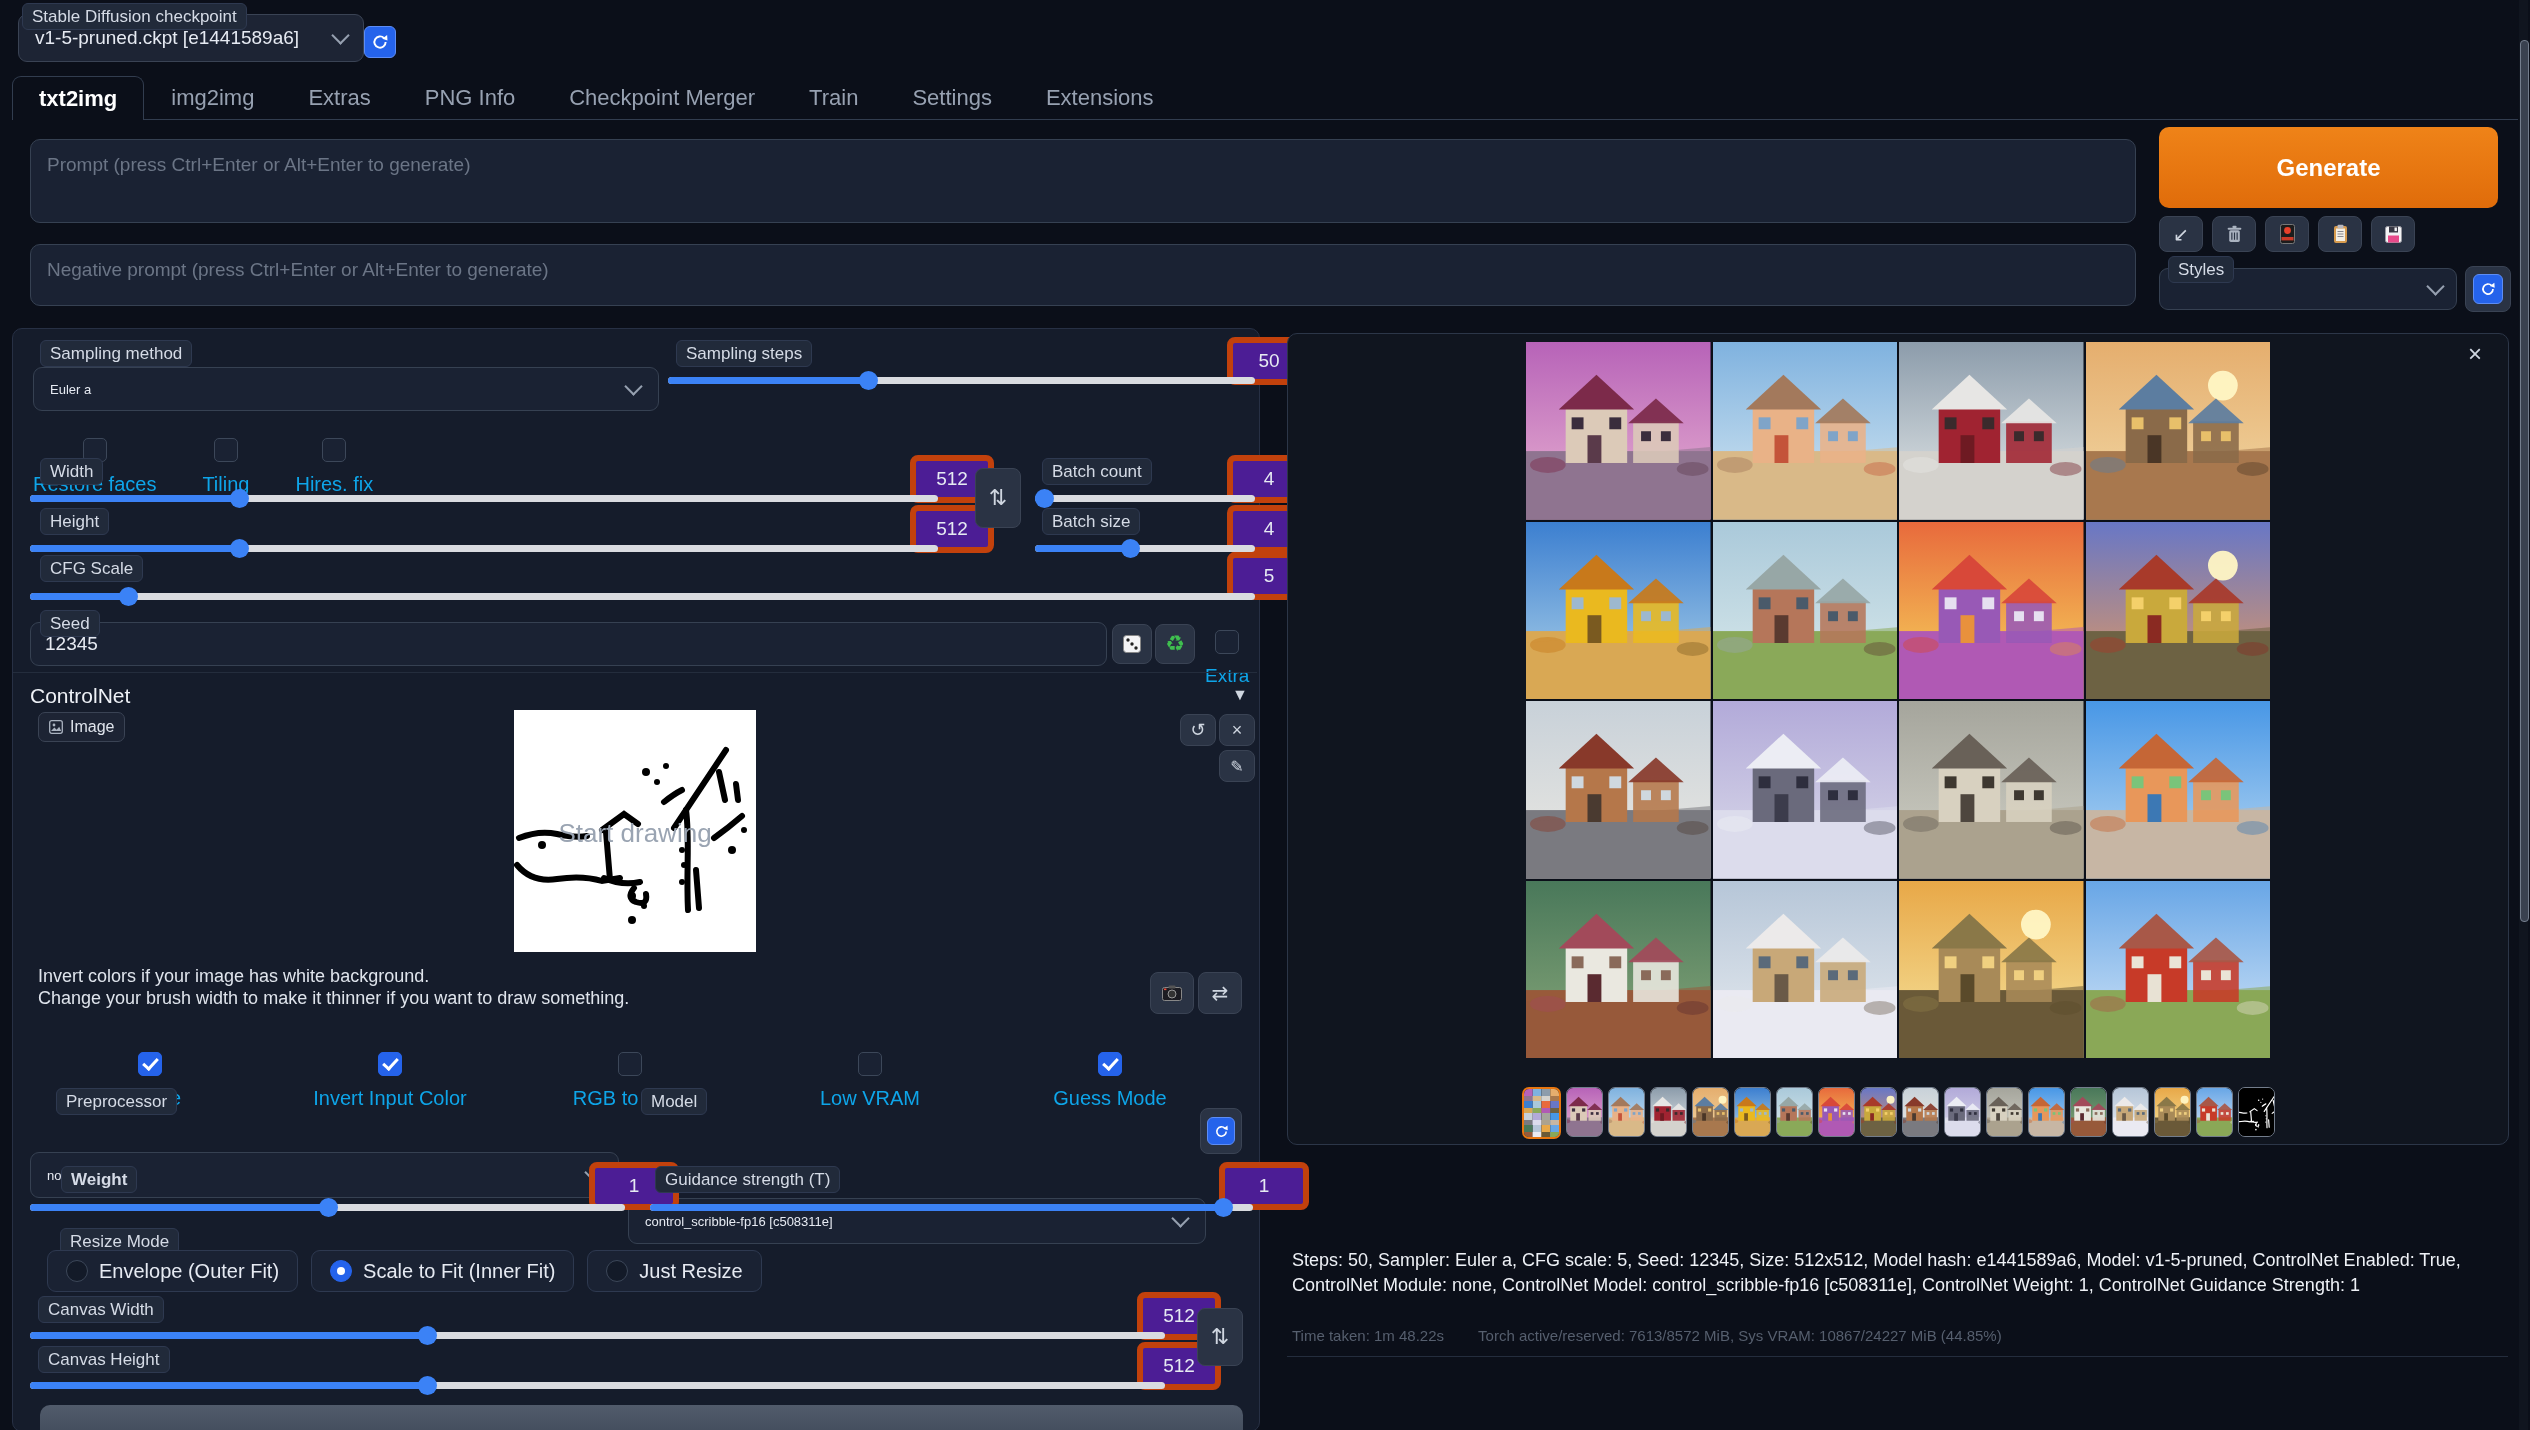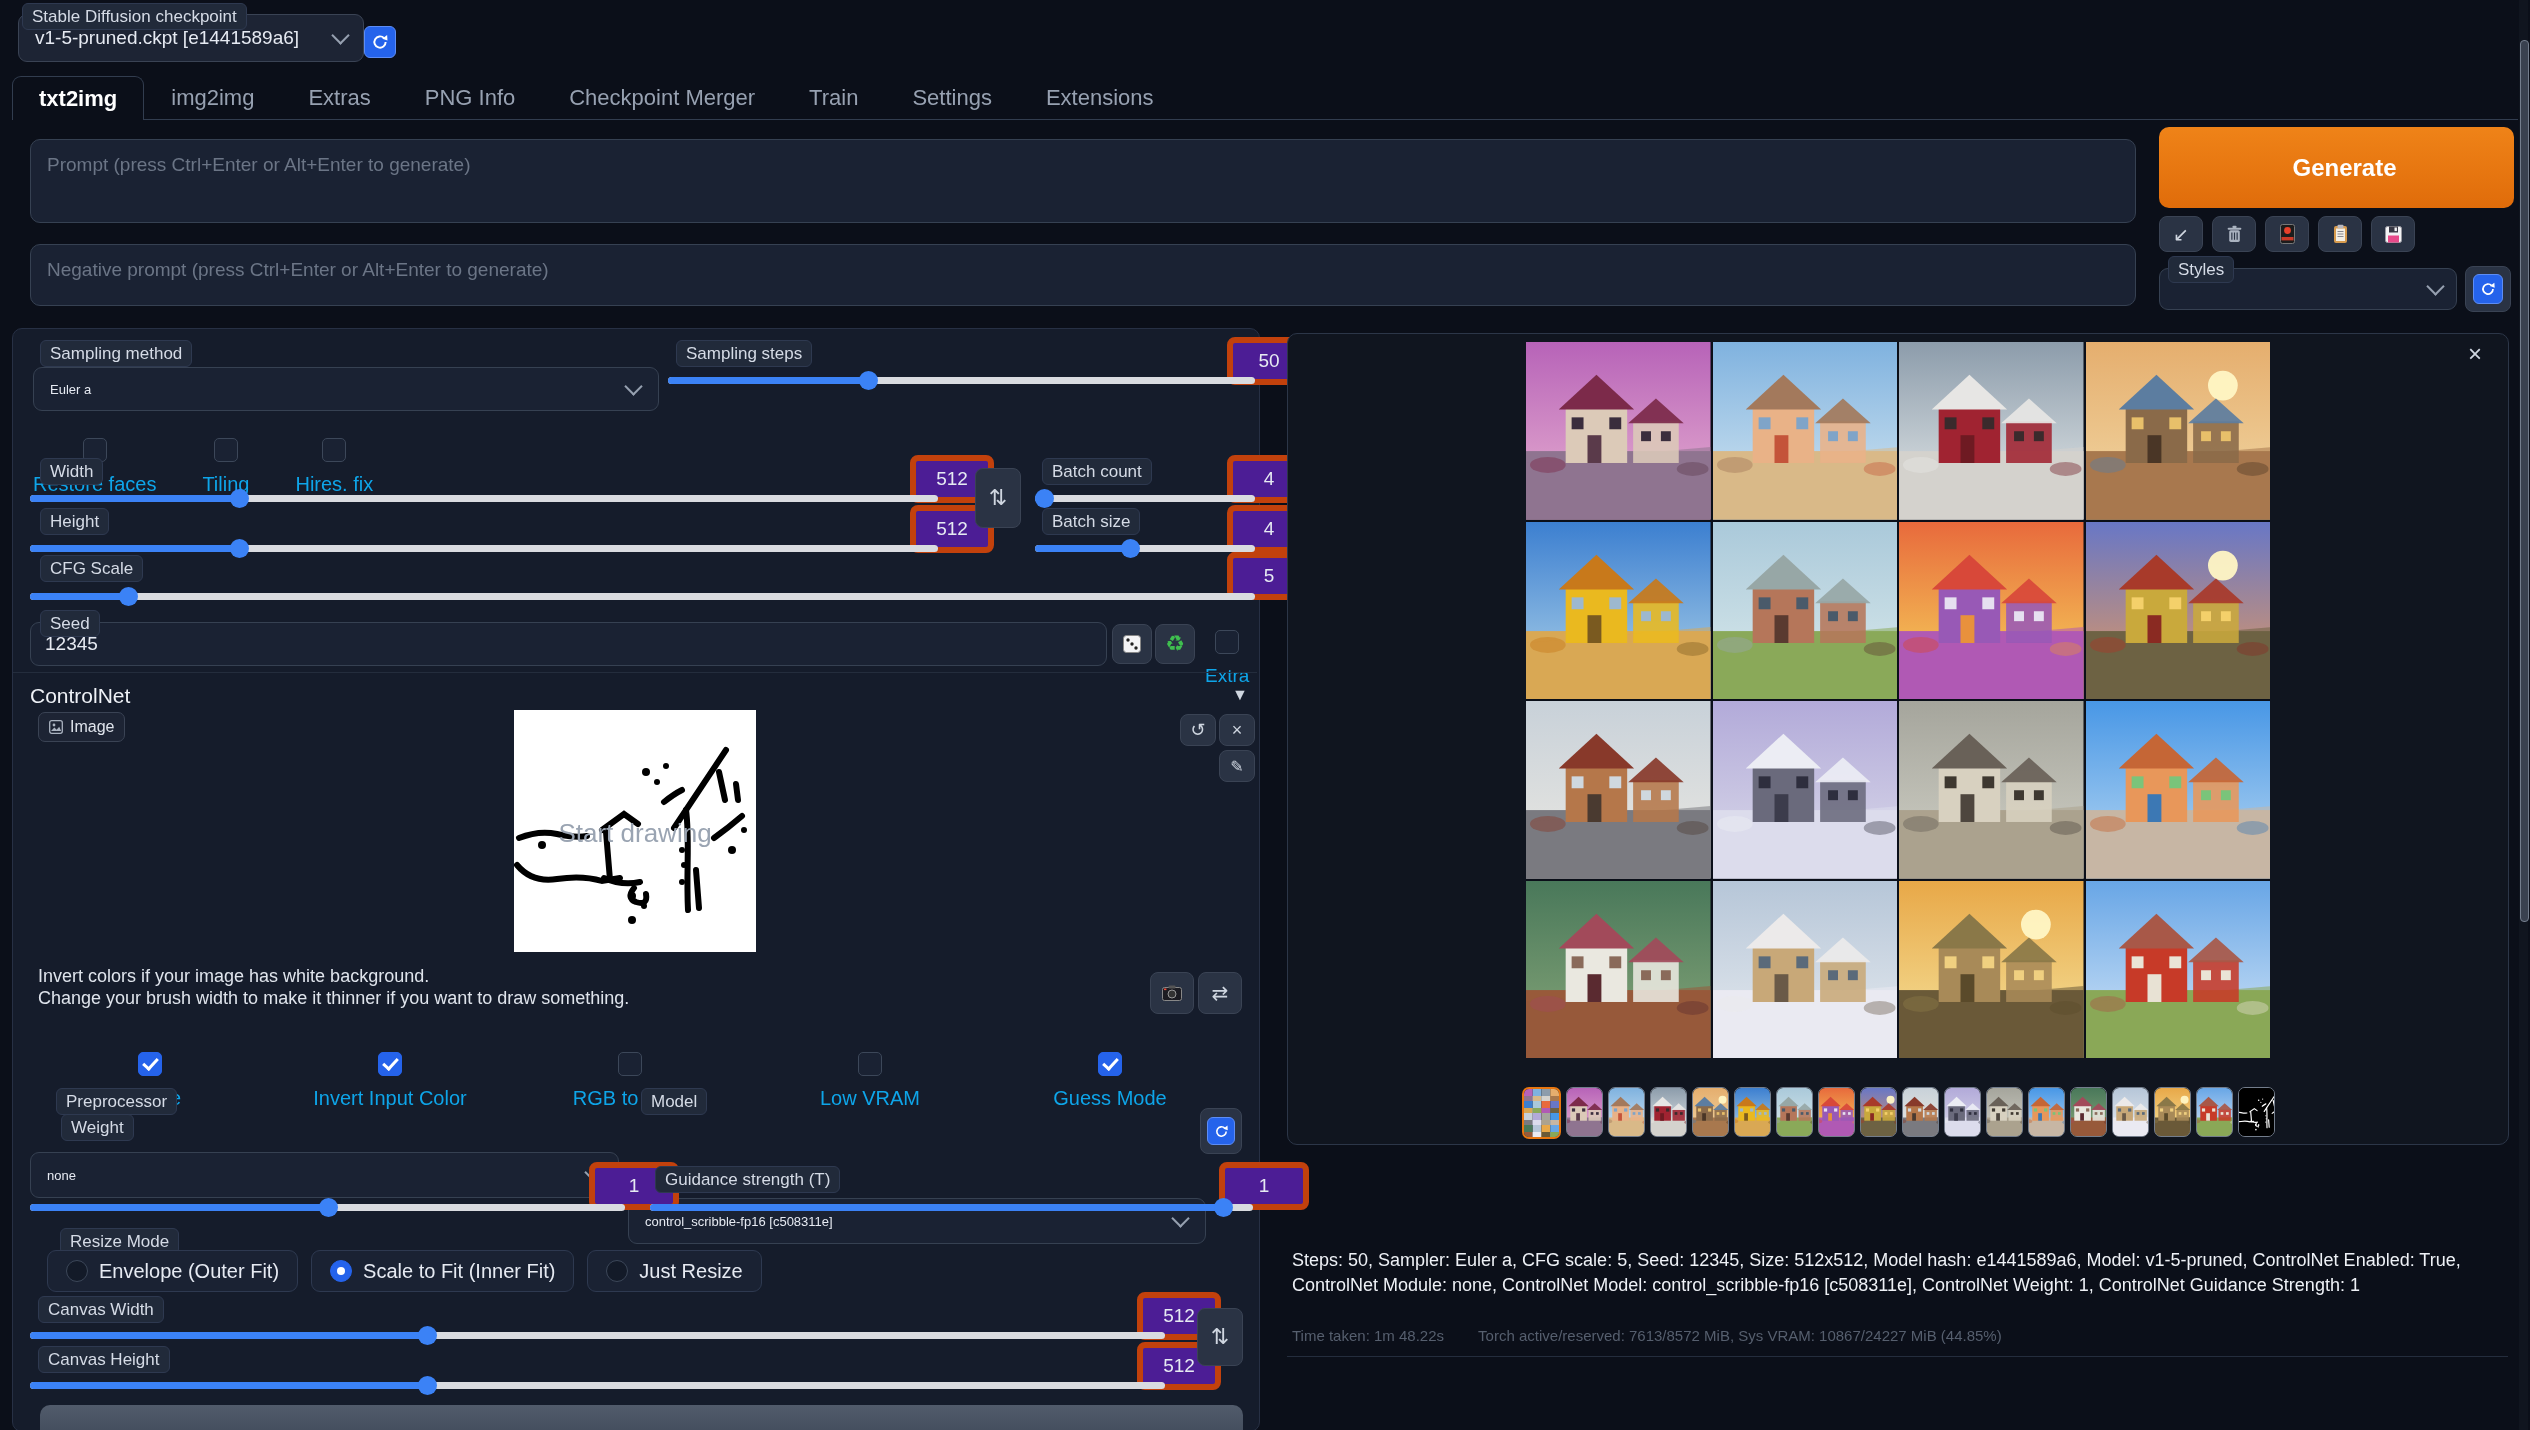--- a/index.html
+++ b/index.html
@@ -100,7 +100,7 @@
   <textarea class="abs" style="left: 30px; top: 139px; width: 2106px; height: 84px;" placeholder="Prompt (press Ctrl+Enter or Alt+Enter to generate)"></textarea>
 
   <div class="abs" style="left:2159px;top:127px;width:339px;height:81px;background:linear-gradient(#ef8318,#e06c0a);
-       border-radius:10px;display:flex;align-items:center;justify-content:center;font-size:24px;font-weight:bold;color:#fff;padding-left:16px;">Generate</div>
+       border-radius:10px;display:flex;align-items:center;justify-content:center;font-size:24px;font-weight:bold;color:#fff;">Generate</div>
 
   <div class="abs" style="left:2159px;top:216px;display:flex;gap:9px;">
     <div class="iconbtn" style="width:42px;height:34px;font-size:19px;">↙</div>

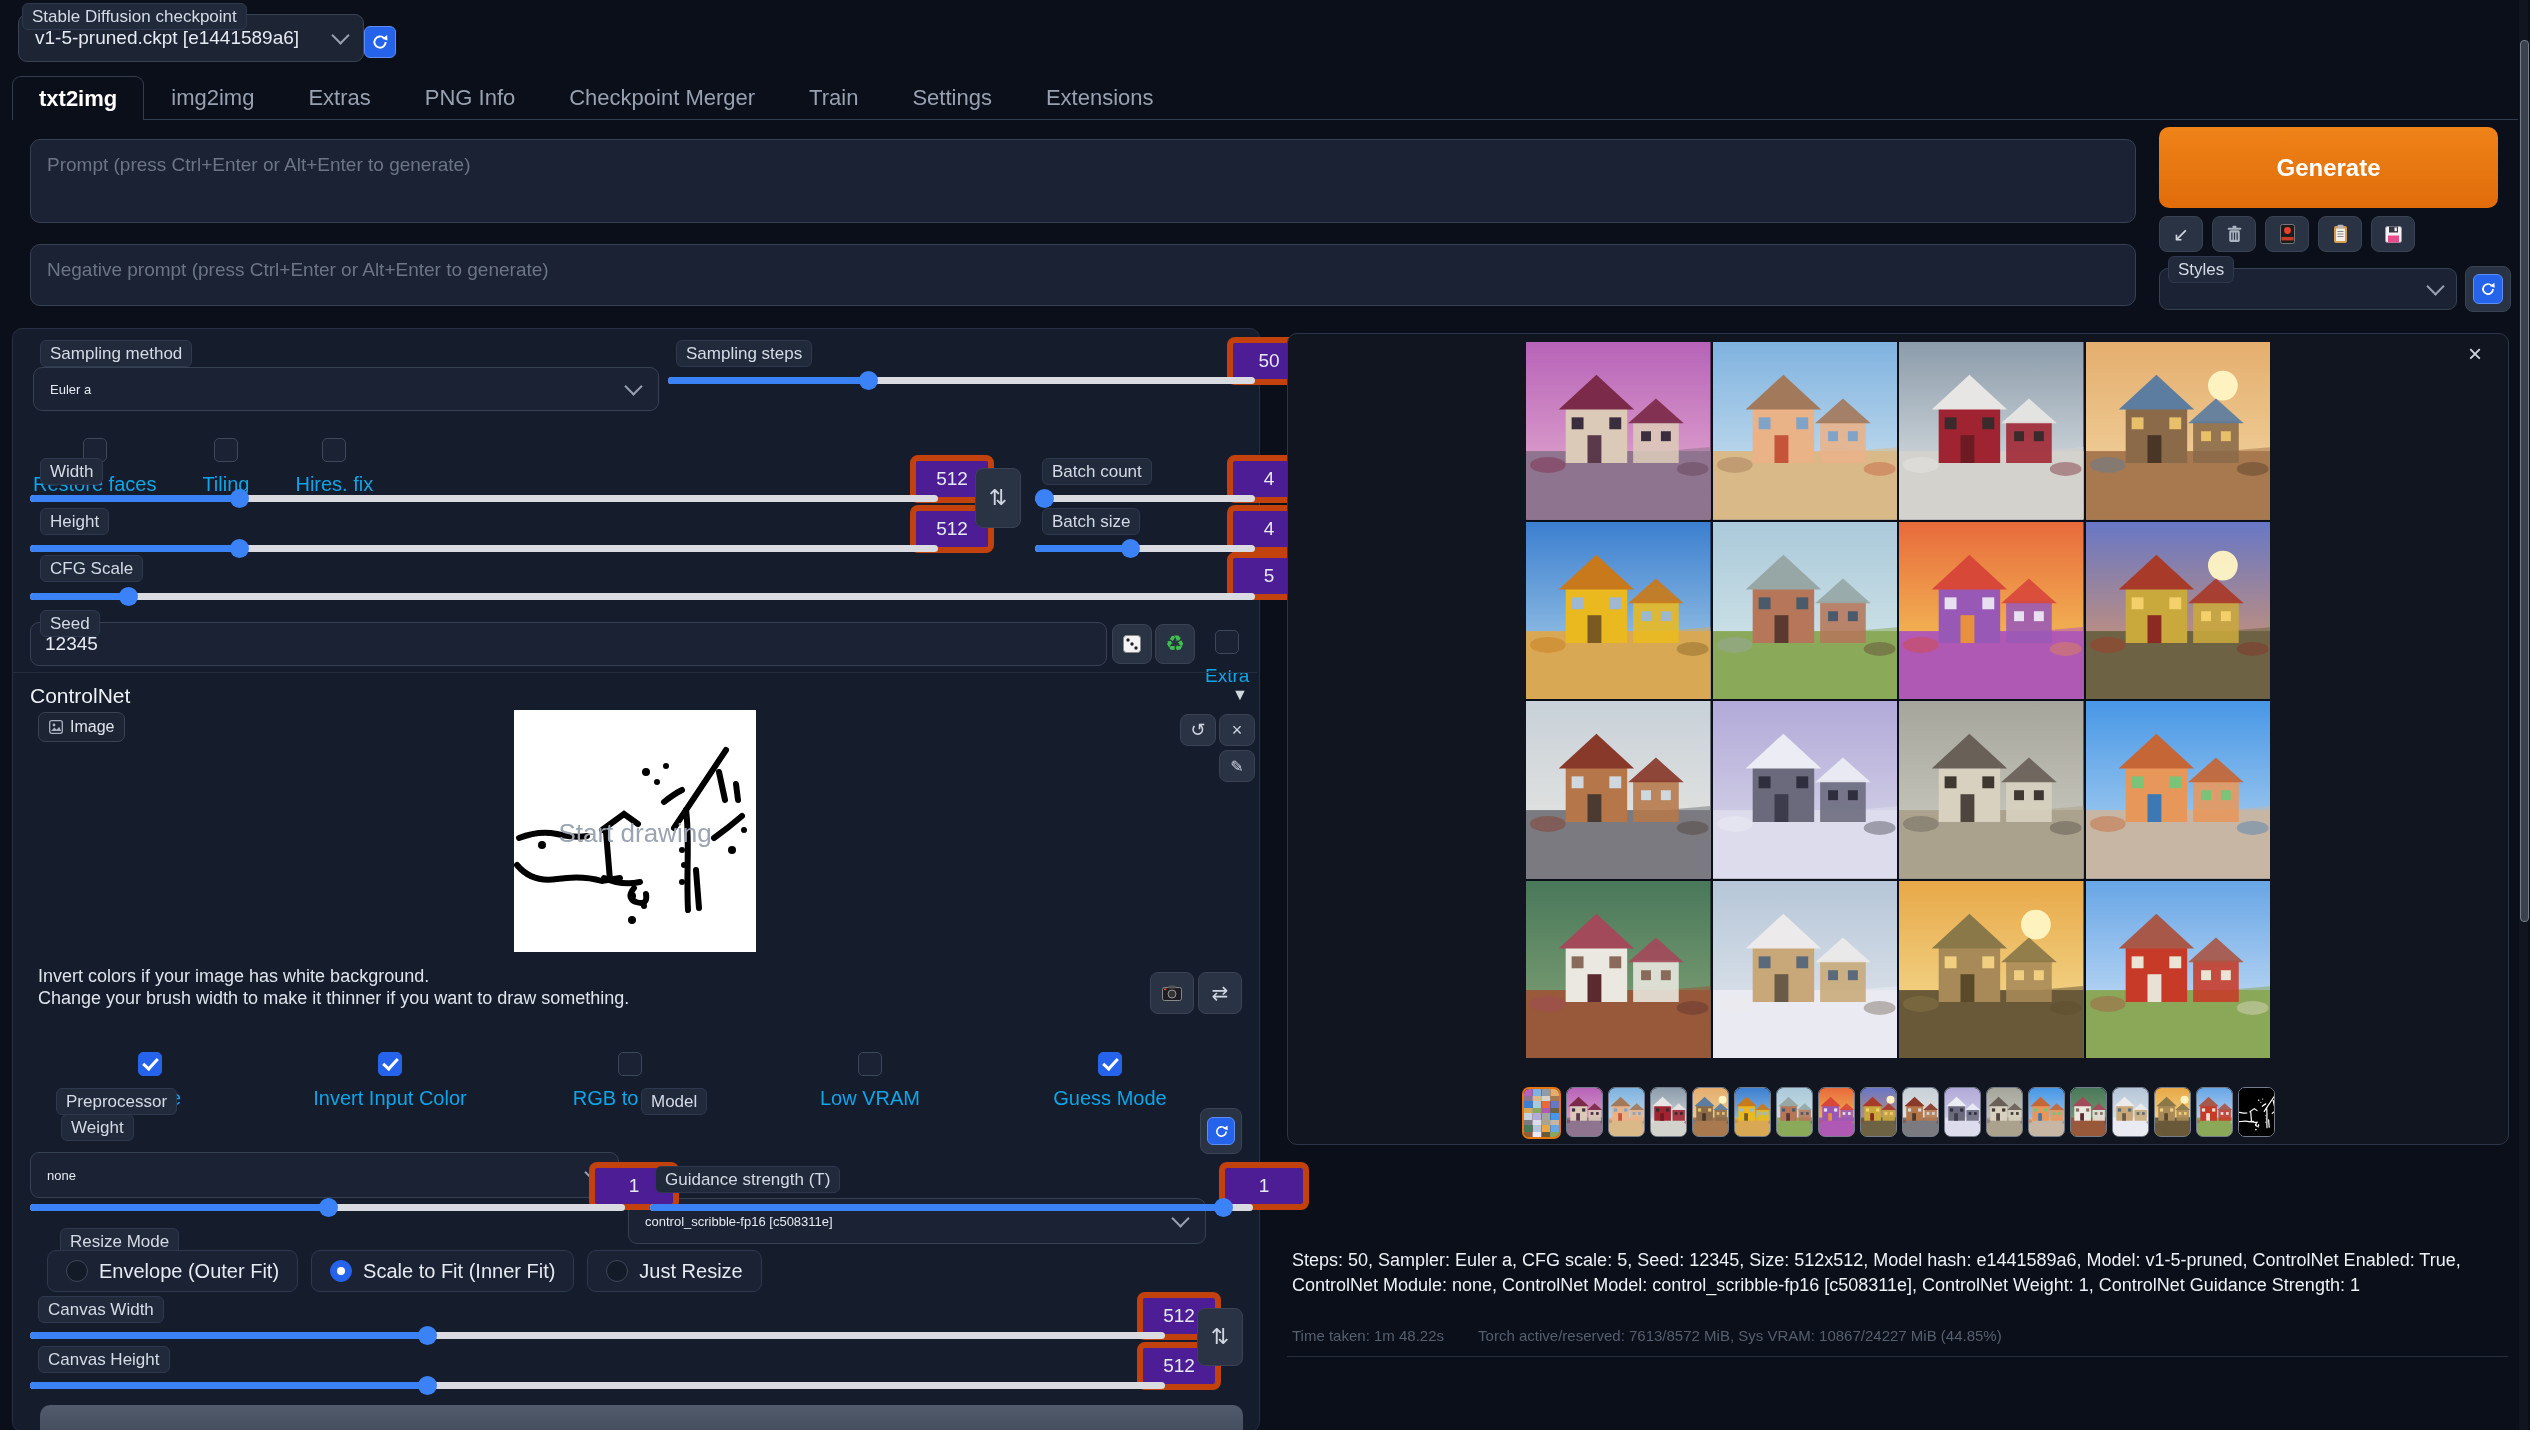--- a/index.html
+++ b/index.html
@@ -354,7 +354,7 @@
     </div>
   </div>
 
-  <span class="abs chip" style="left:61px;top:1114px;">Weight</span>
+  <span class="abs chip" style="left:61px;top:1166px;font-weight:bold;">Weight</span>
   <div class="abs numbox" style="left:545px;top:1162px;width:78px;height:36px;">1</div>
   <div class="slider" style="left:30px;top:1198px;width:595px;">
       <div class="track">

